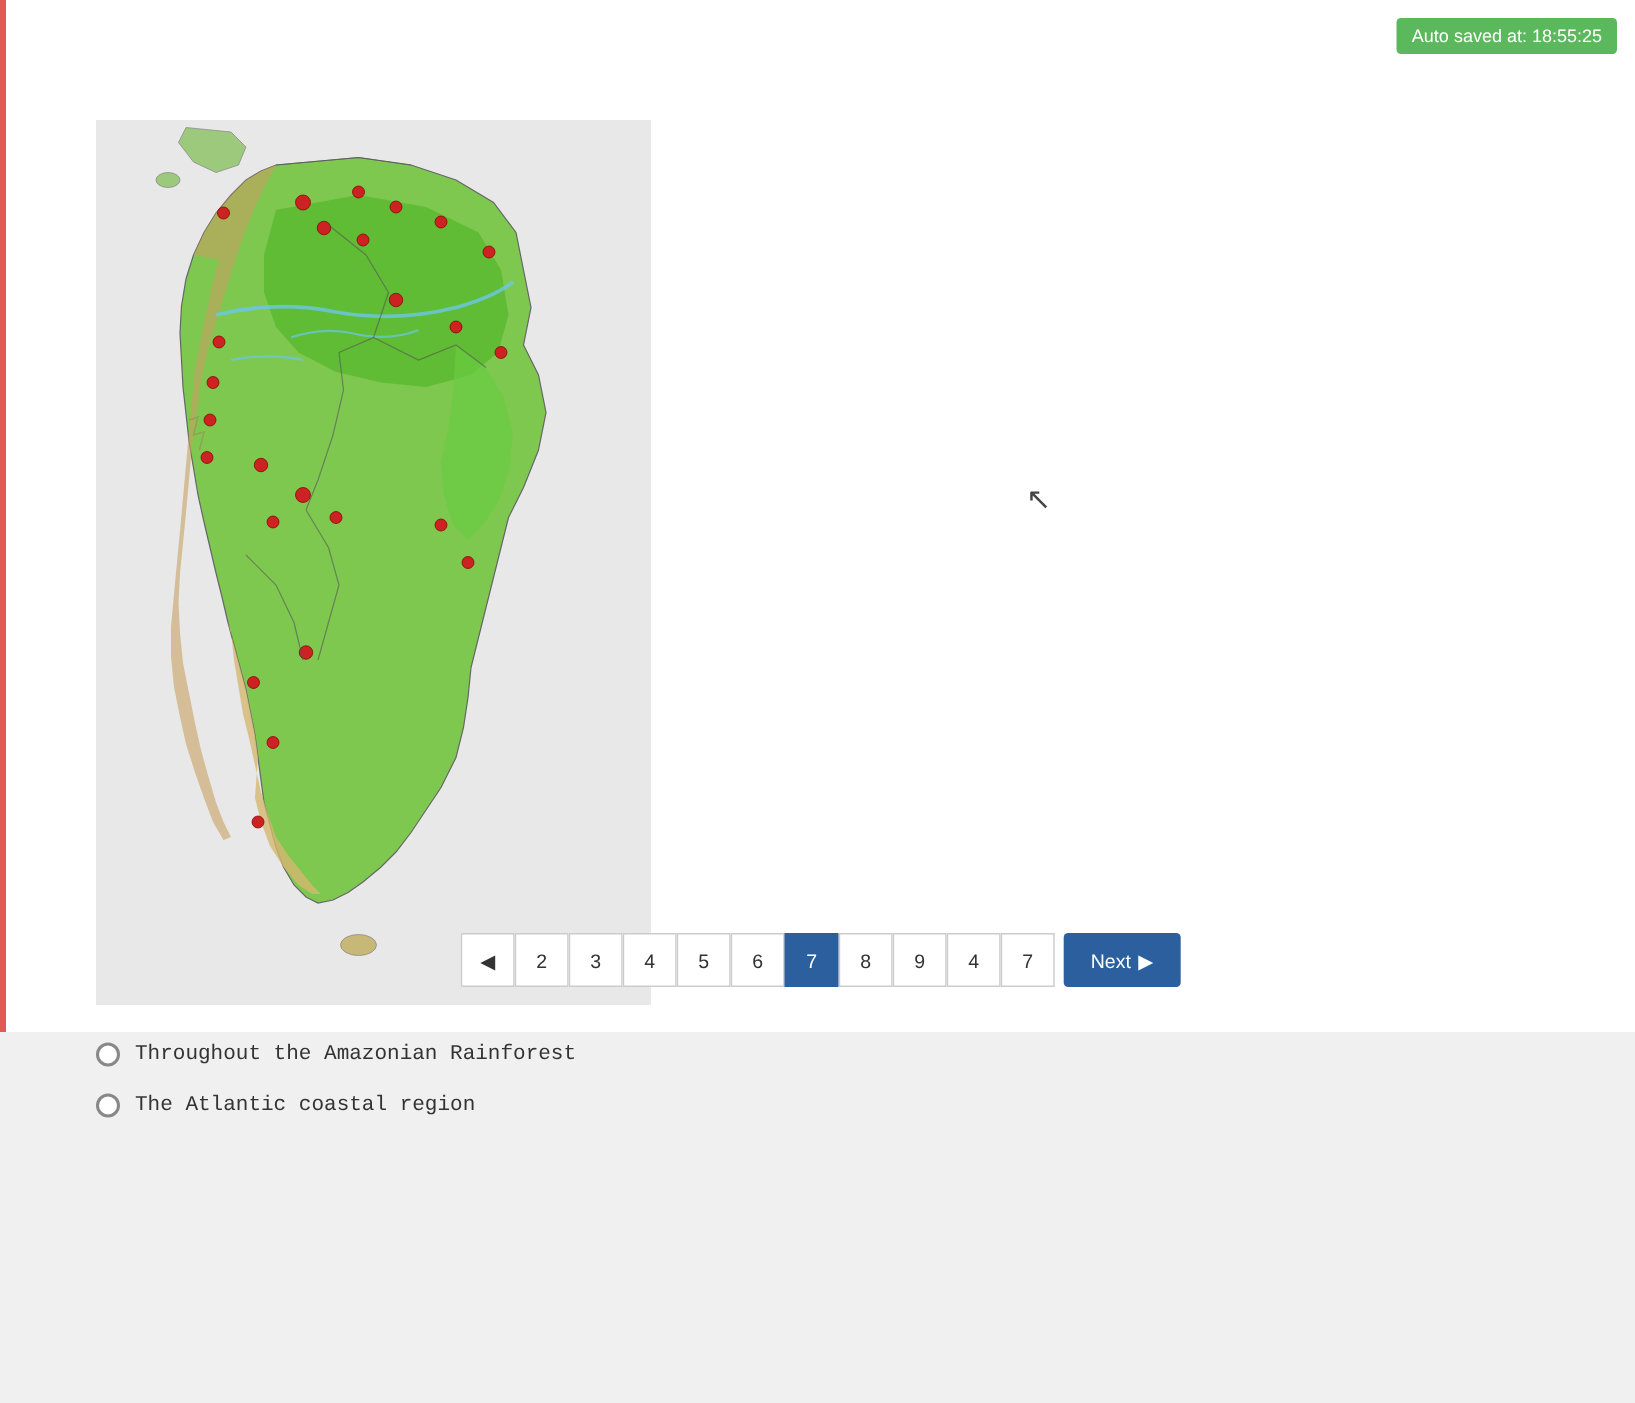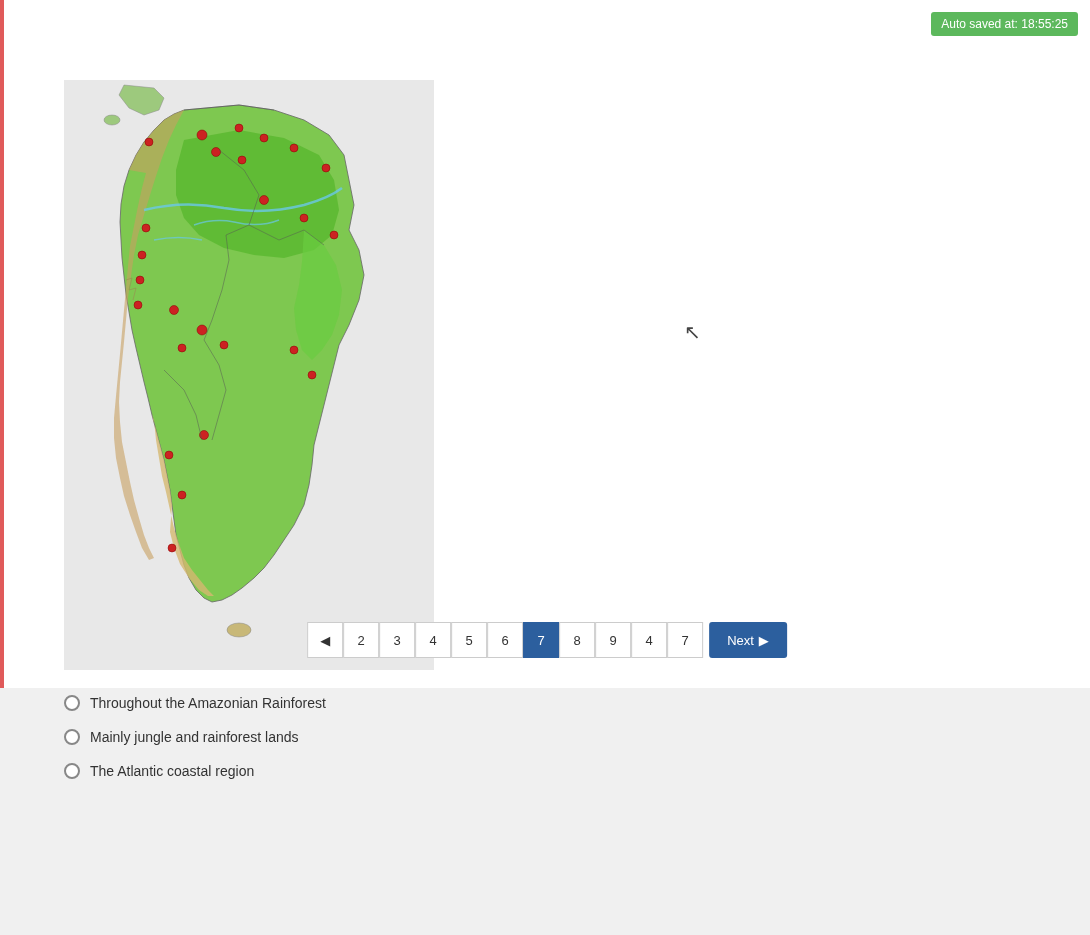--- a/index.html
+++ b/index.html
@@ -69,6 +69,7 @@
       align-items: center;
       gap: 10px;
       cursor: pointer;
+      font-family: Liberation Mono, monospace;
     }
 
     .option-radio {

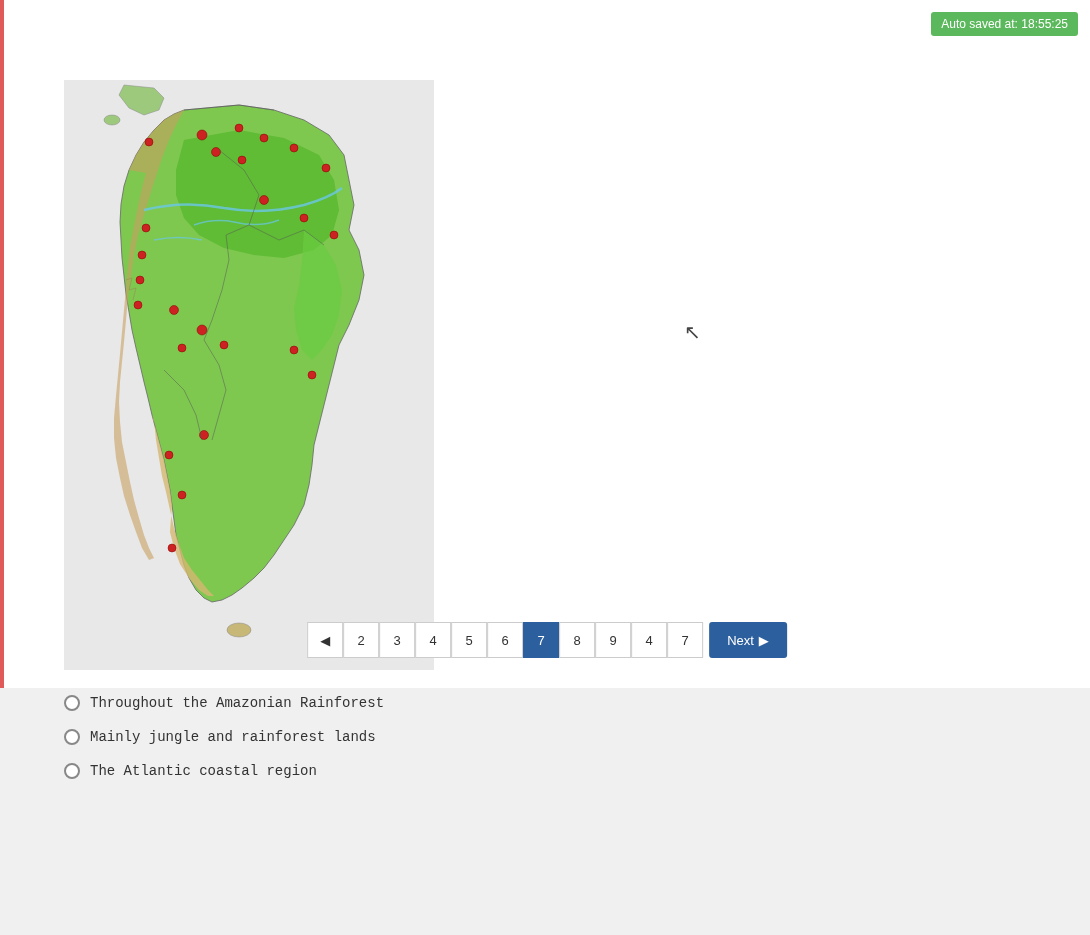--- a/index.html
+++ b/index.html
@@ -292,10 +292,6 @@
     </div>
     <div class="option-row">
       <div class="option-radio"></div>
-      <span class="option-label">Mainly jungle and rainforest lands</span>
-    </div>
-    <div class="option-row">
-      <div class="option-radio"></div>
       <span class="option-label">The Atlantic coastal region</span>
     </div>
   </div>

